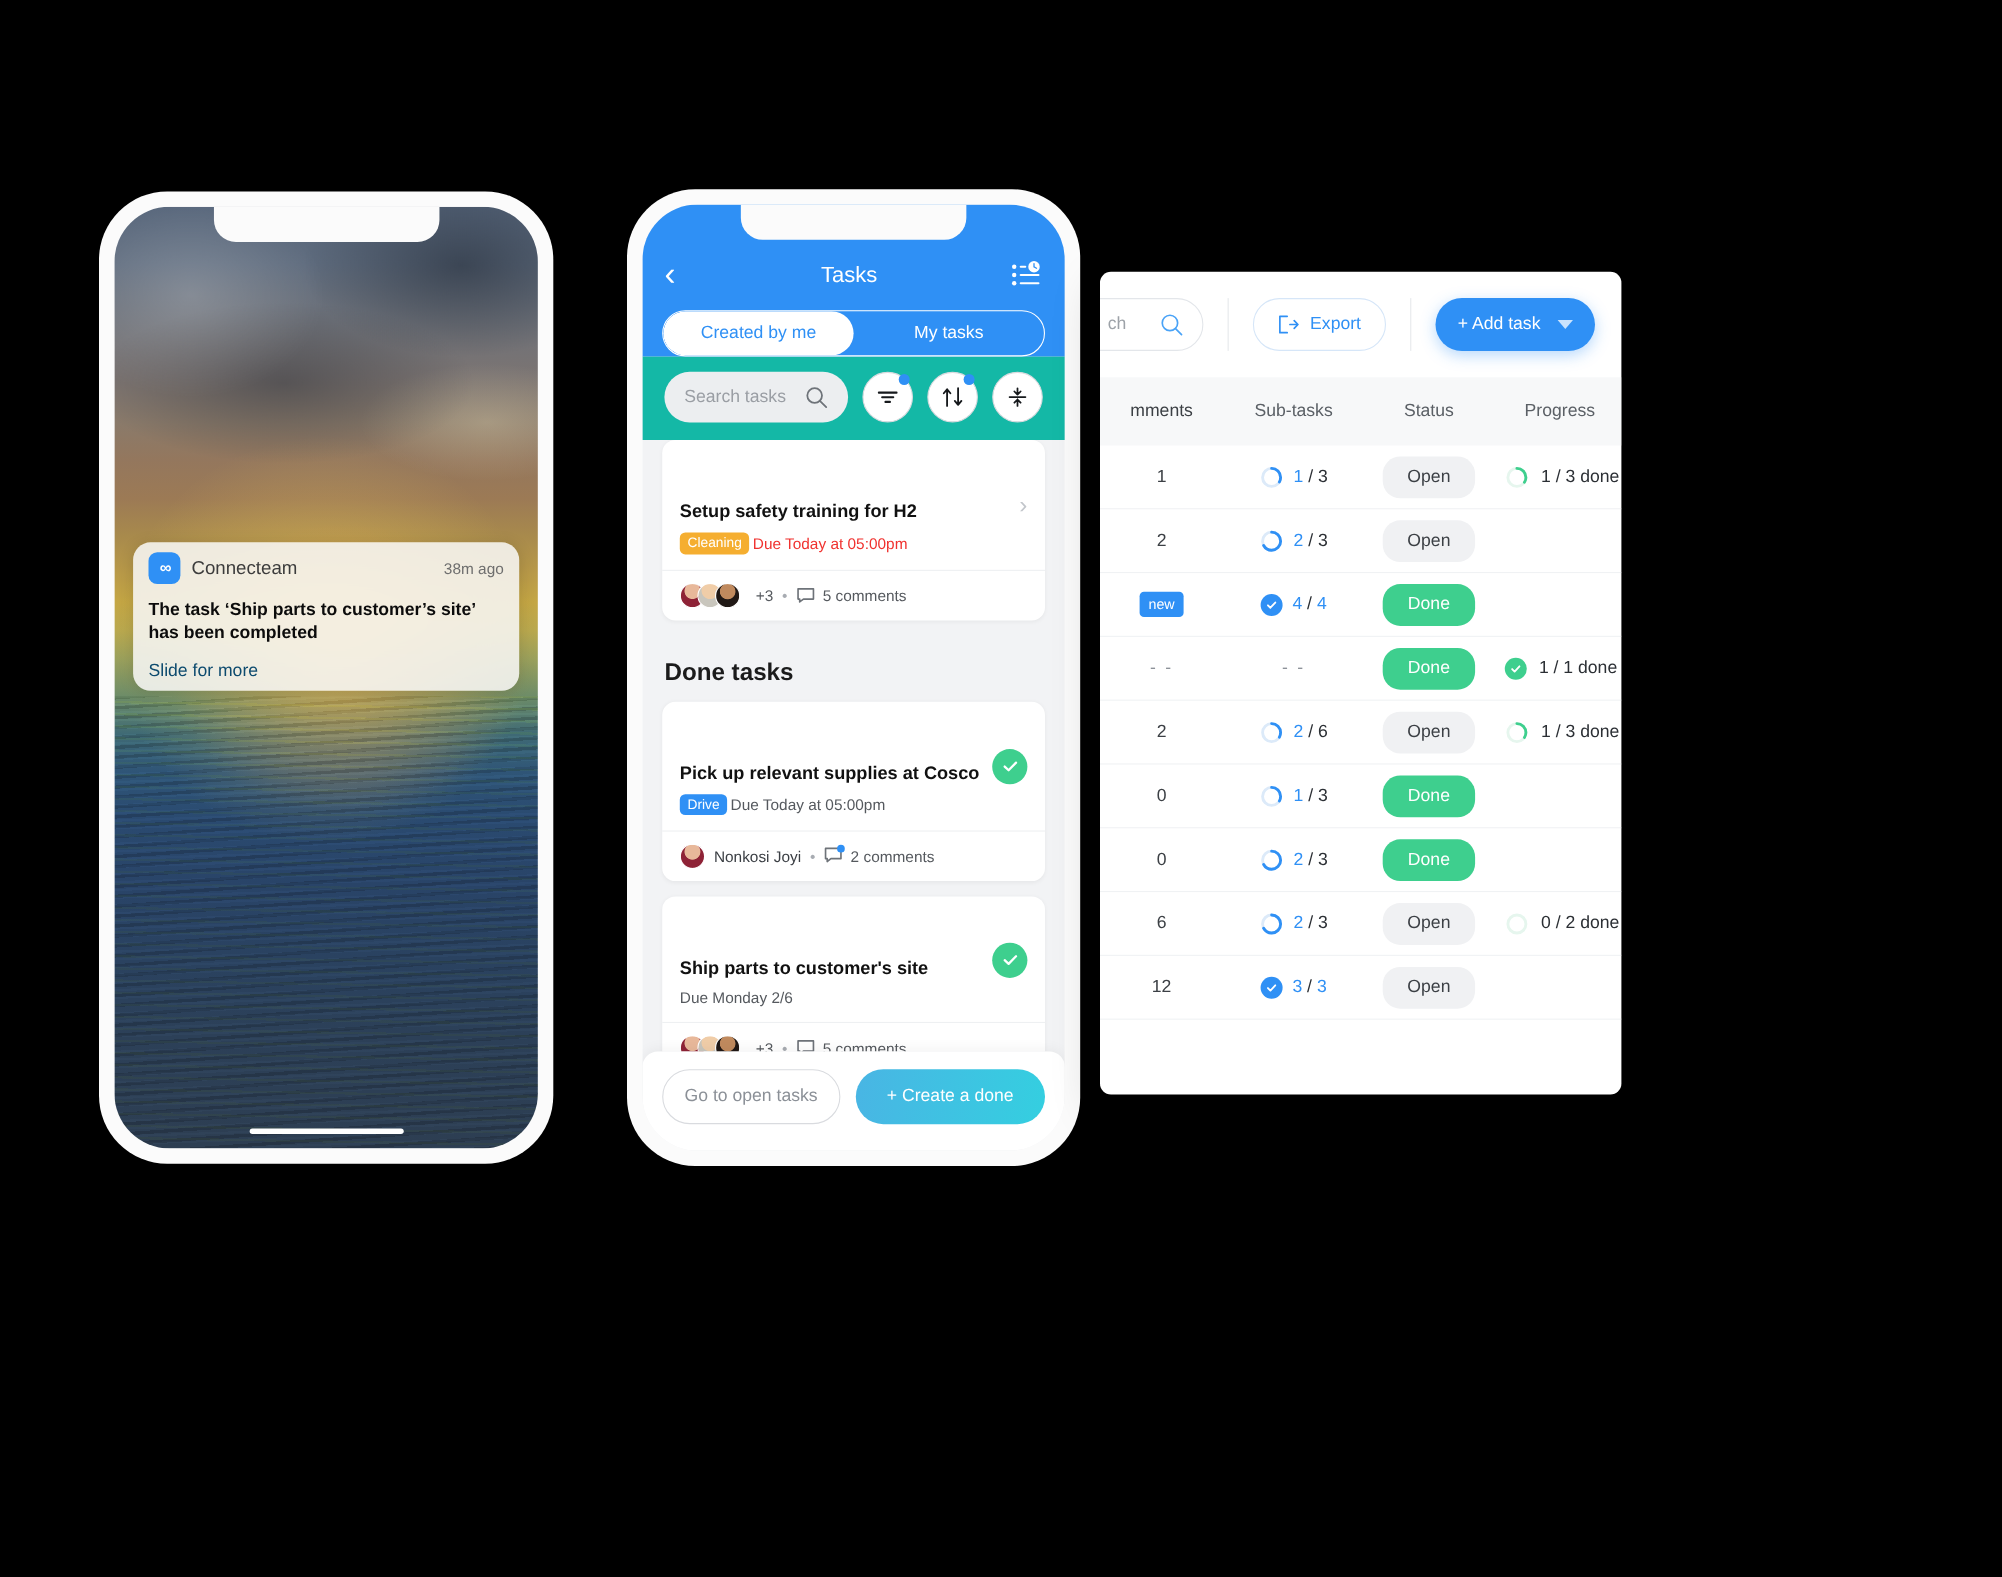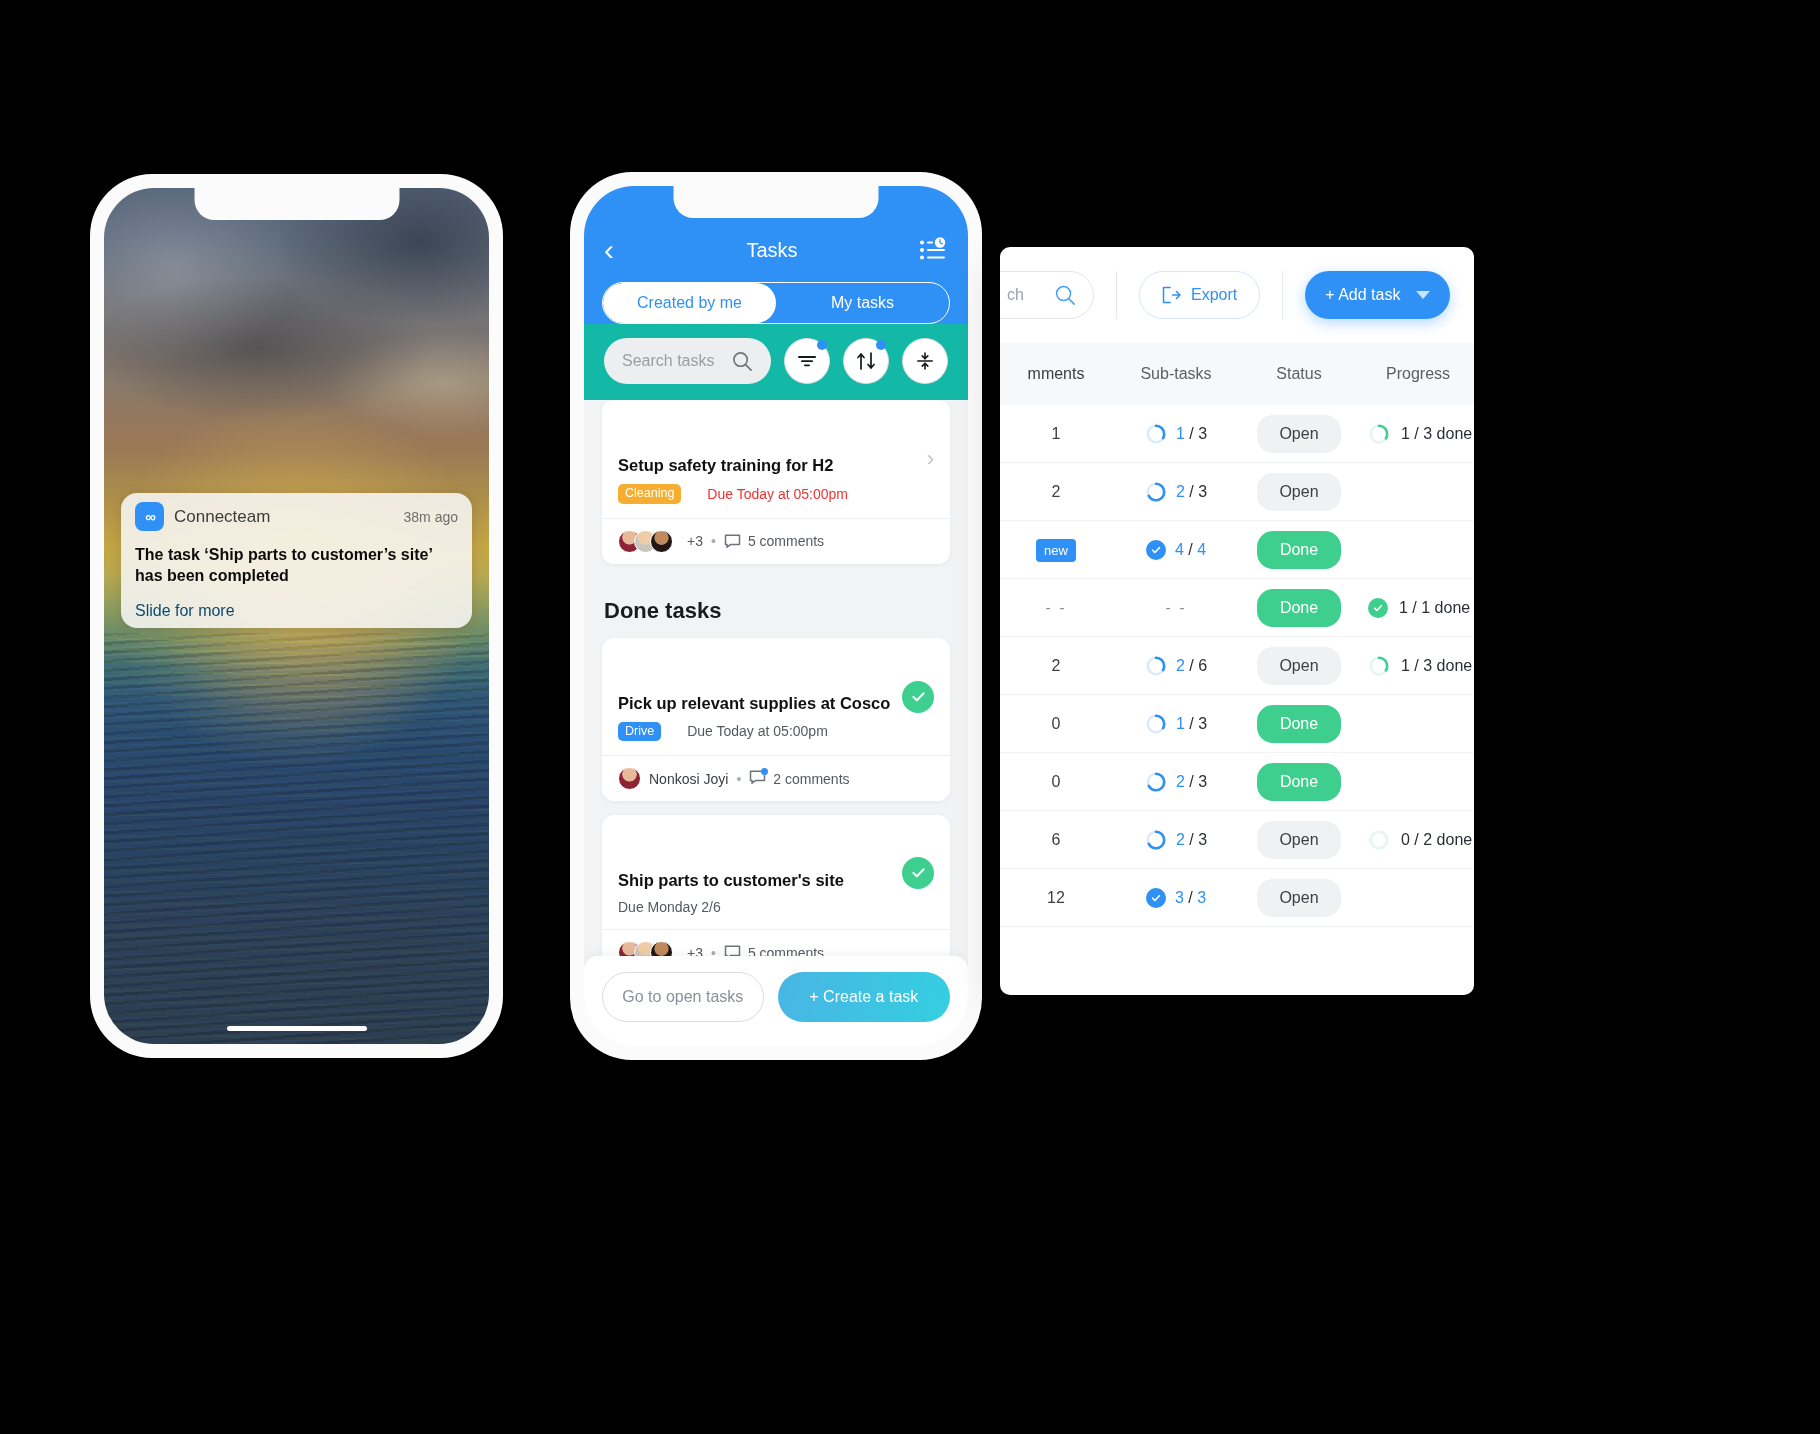--- a/index.html
+++ b/index.html
@@ -152,7 +152,7 @@
   .card-main { display:flex; align-items:center; padding: 15px 16px 14px; }
   .card-texts { flex:1; min-width:0;margin-top:41px; }
   .card-title { font-size: 16.5px; font-weight: 700; color:#111; }
-  .card-meta { display:flex; align-items:center; gap: 26px; margin-top: 9px; }
+  .card-meta { display:flex; align-items:center; gap: 3px; margin-top: 9px; }
   .chip { font-size: 12.5px; color:#fff; border-radius: 5px; padding: 3px 7px 4px; line-height:1; }
   .chip.cleaning { background:#f5ae30; }
   .chip.drive { background:#2f90f5; }

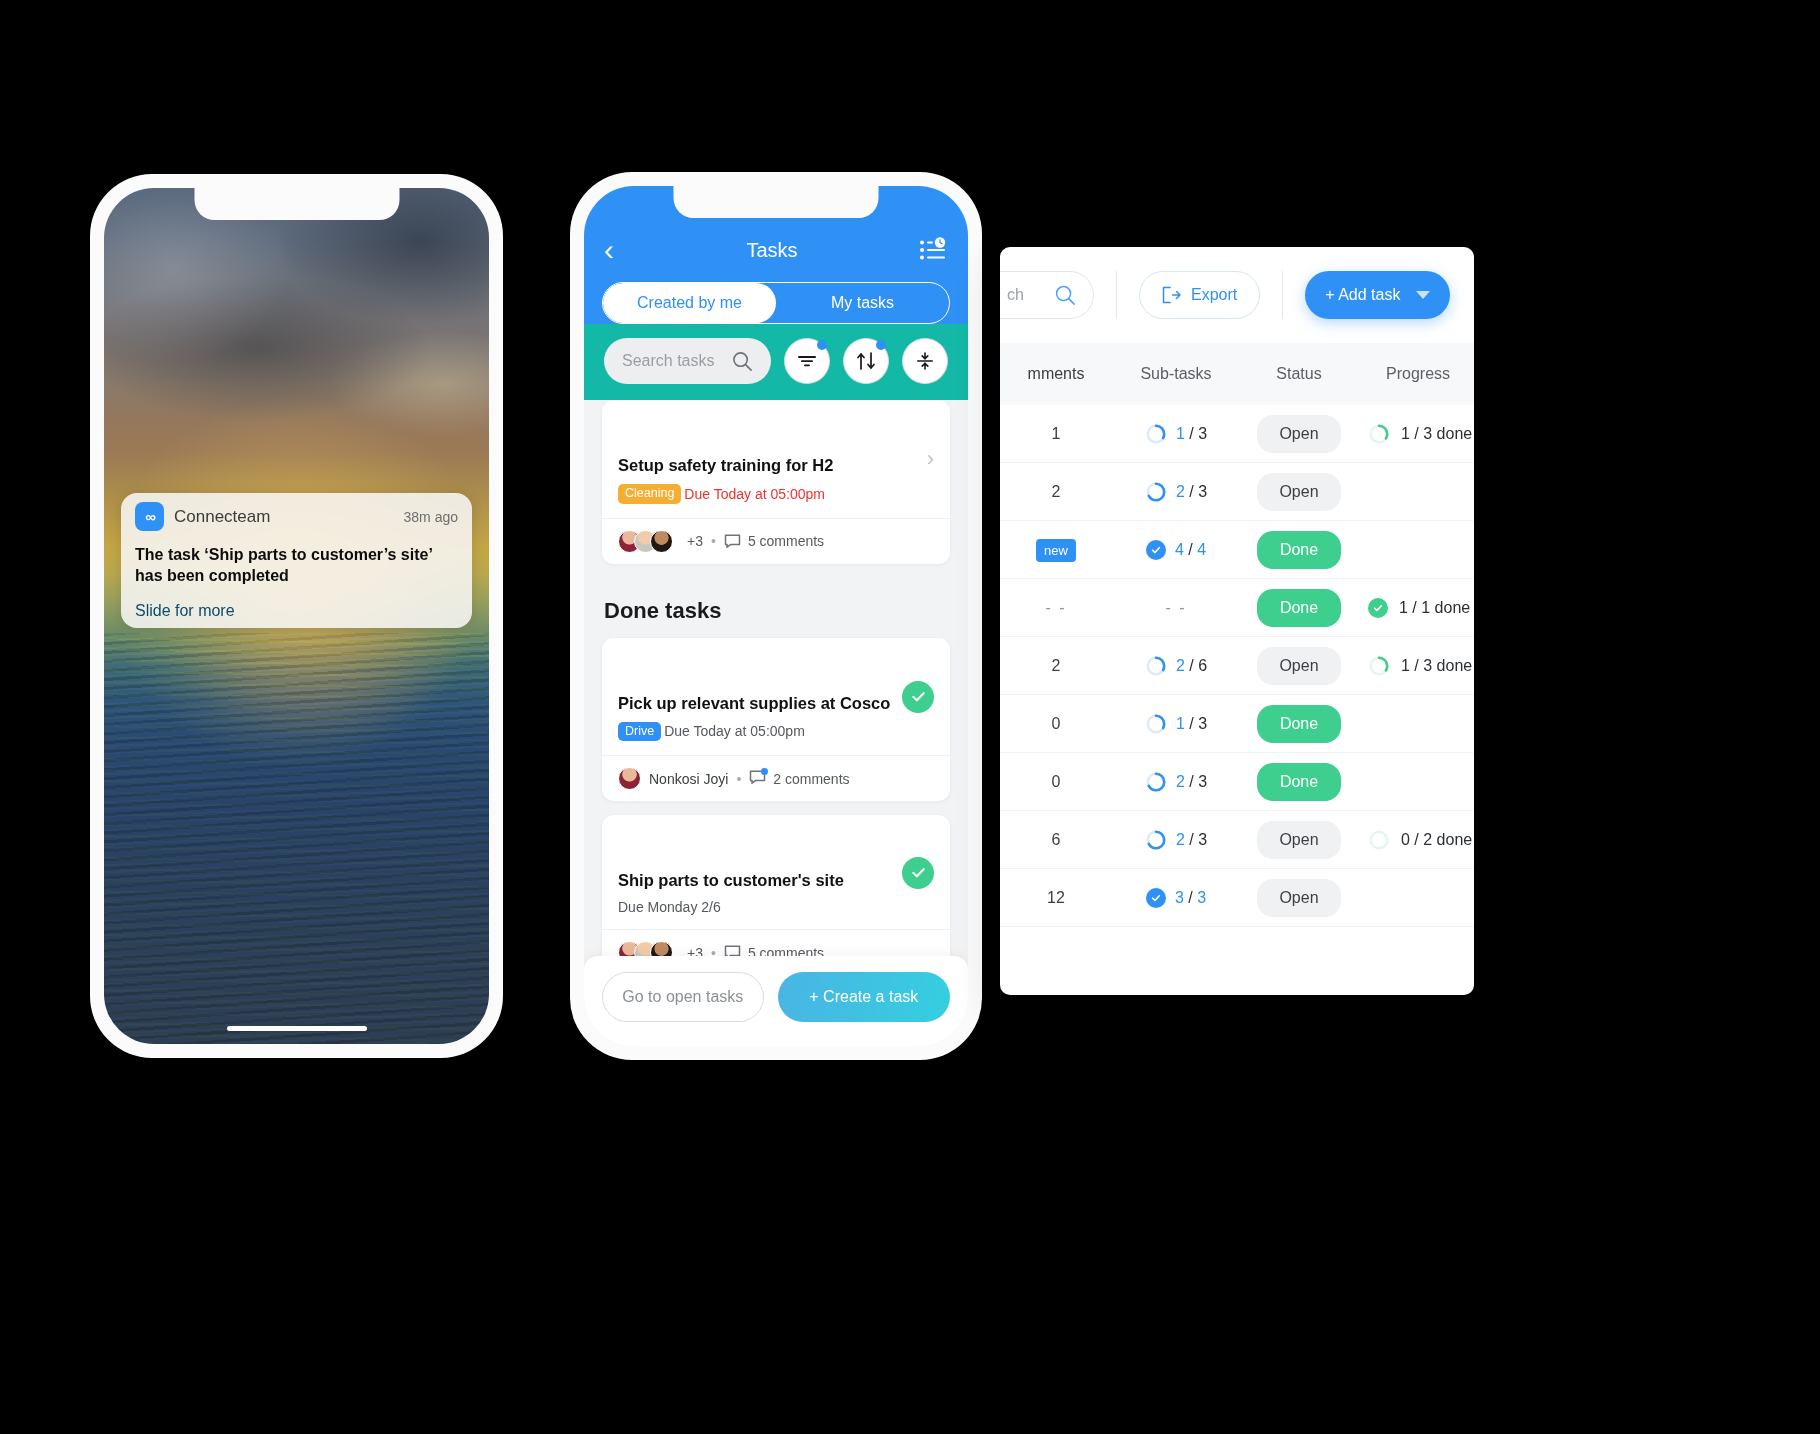--- a/index.html
+++ b/index.html
@@ -452,7 +452,7 @@
 
         <div class="app-footer">
           <button class="btn-ghost">Go to open tasks</button>
-          <button class="btn-primary">+ Create a task</button>
+          <button class="btn-primary">+ Create a done</button>
         </div>
 
       </div>

